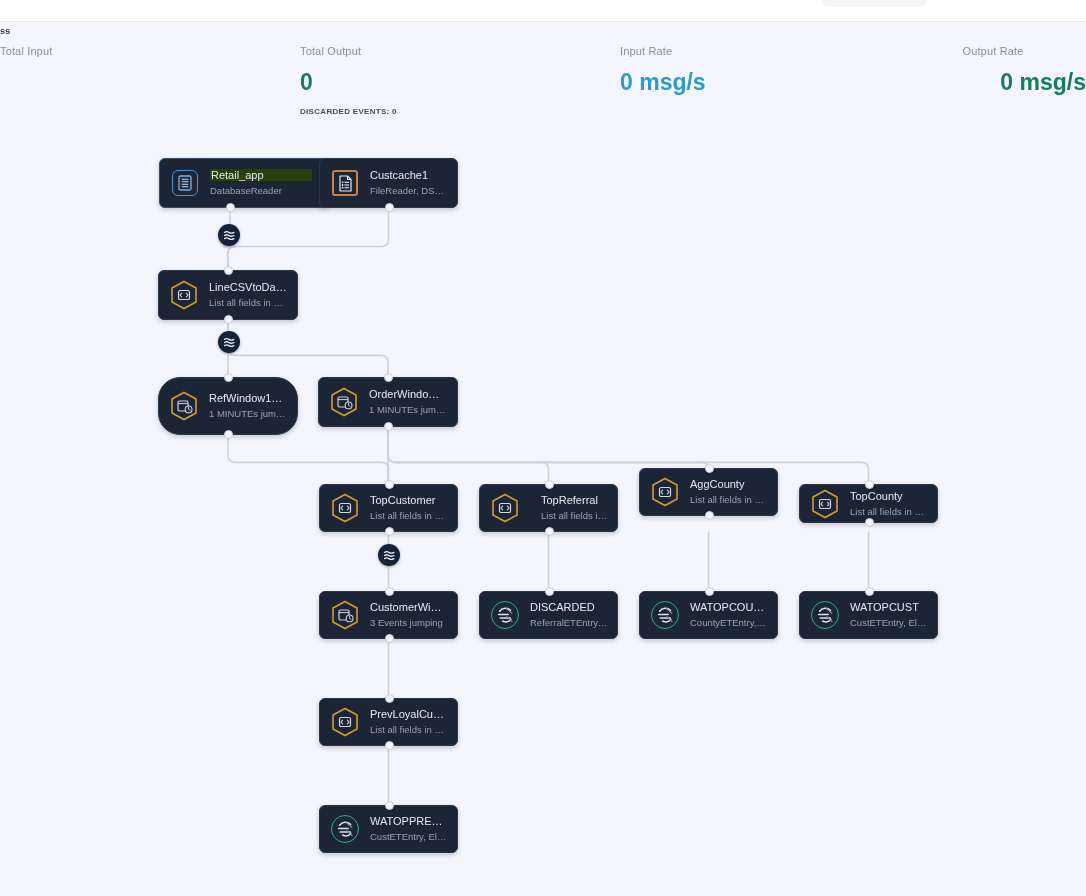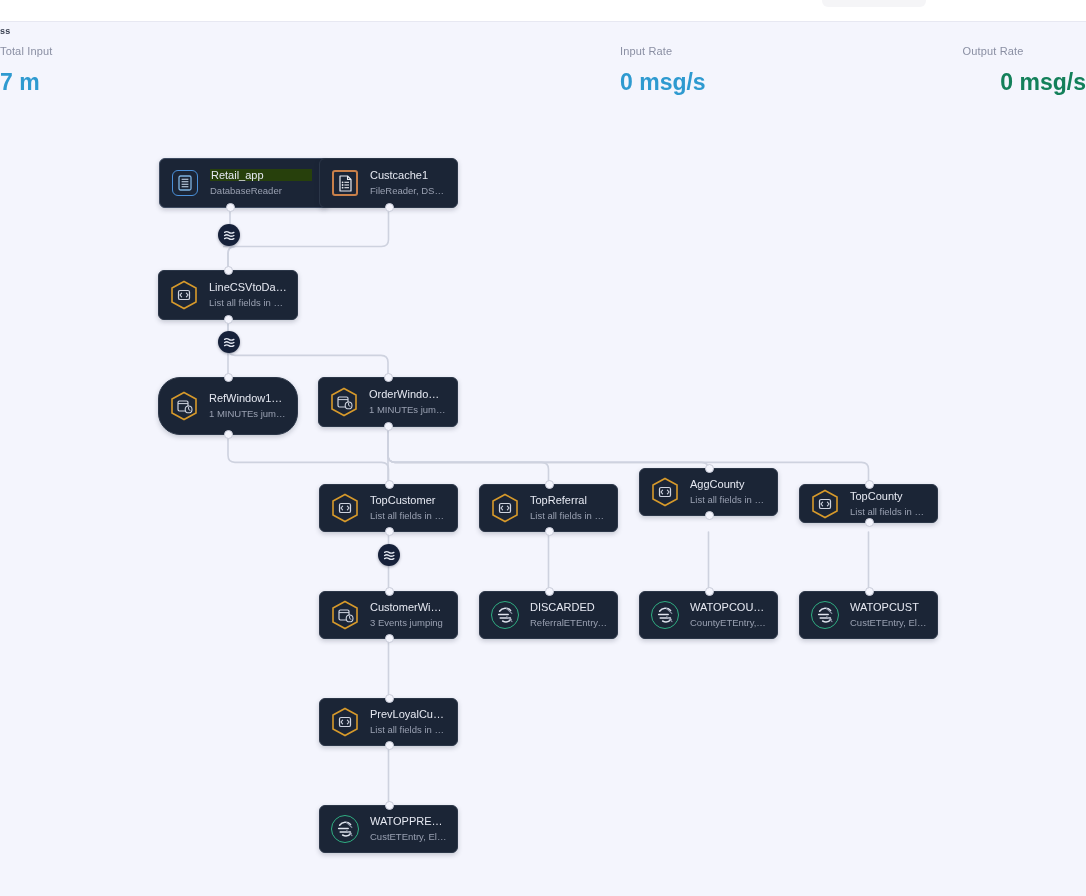--- a/index.html
+++ b/index.html
@@ -184,6 +184,11 @@
     <div class="metric m-in">
       <div class="metric-label">Total Input</div>
       <div class="metric-value" id="mv0" style="color: rgb(46, 154, 208);">7 m</div>
+    </div>
+    <div class="metric m-out">
+      <div class="metric-label">Total Output</div>
+      <div class="metric-value" id="mv1" style="color: rgb(19, 128, 90);">0</div>
+      <div class="metric-sub">DISCARDED EVENTS: 0</div>
     </div>
     <div class="metric m-irate">
       <div class="metric-label">Input Rate</div>

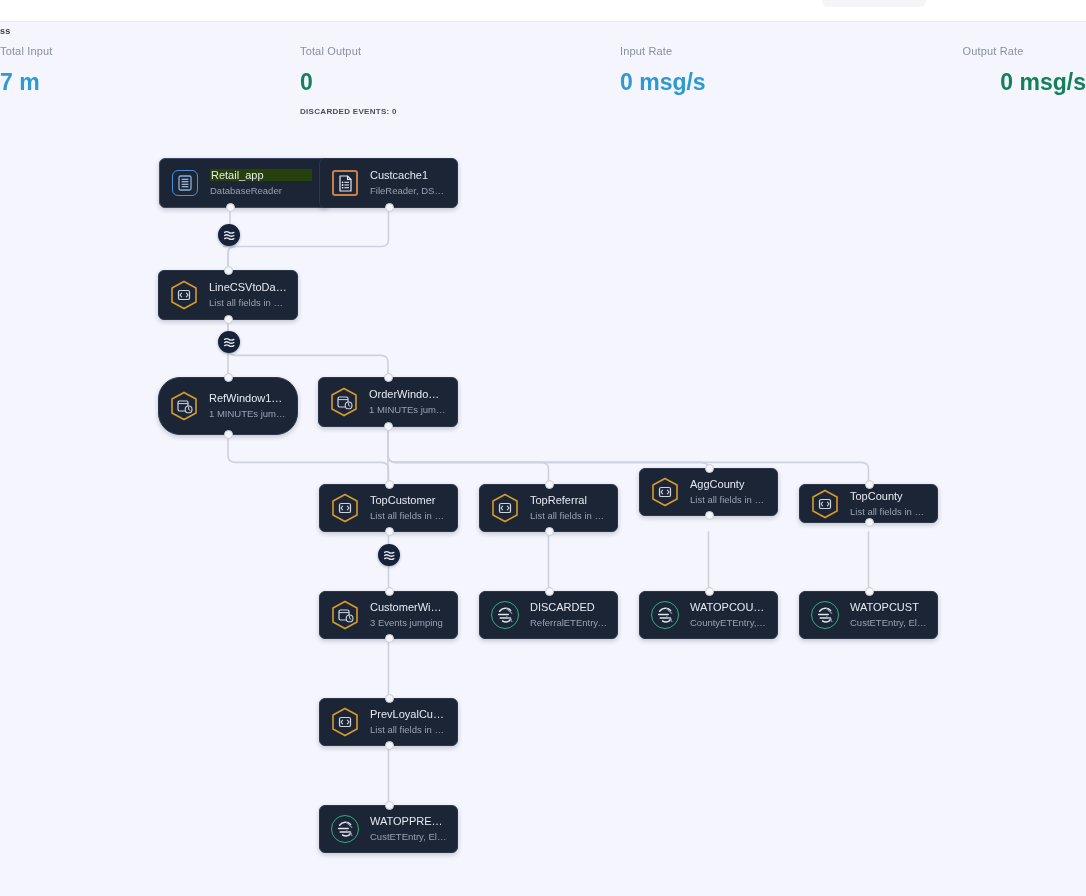--- a/index.html
+++ b/index.html
@@ -183,7 +183,6 @@
   <div class="metrics">
     <div class="metric m-in">
       <div class="metric-label">Total Input</div>
-      <div class="metric-value" id="mv0" style="color: rgb(46, 154, 208);">7 m</div>
     </div>
     <div class="metric m-out">
       <div class="metric-label">Total Output</div>

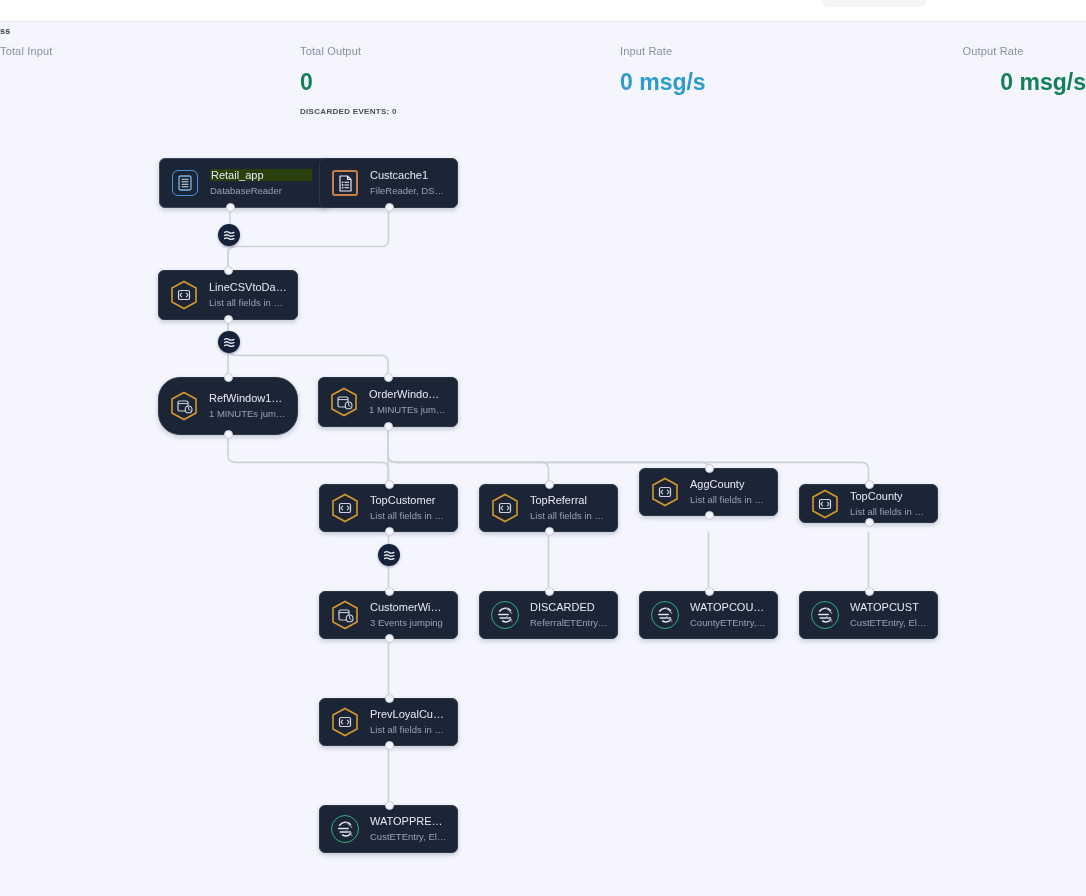--- a/index.html
+++ b/index.html
@@ -318,7 +318,7 @@
           <div class="port top" style="left: 64.5px;"></div>
           <div class="port bot" style="left: 64.5px;"></div>
         </div>
-        <div class="node" style="left: 479px; top: 349px; width: 139px; height: 48px;">
+        <div class="node" style="left: 479px; top: 349px; width: 139px; height: 48px; gap: 11px;">
           <div class="node-ico">
             <svg class="hex" viewBox="0 0 30 30">
               <polygon points="15,1.5 27,8 27,22 15,28.5 3,22 3,8" fill="none" stroke="#d79a2b" stroke-width="1.6"></polygon>

